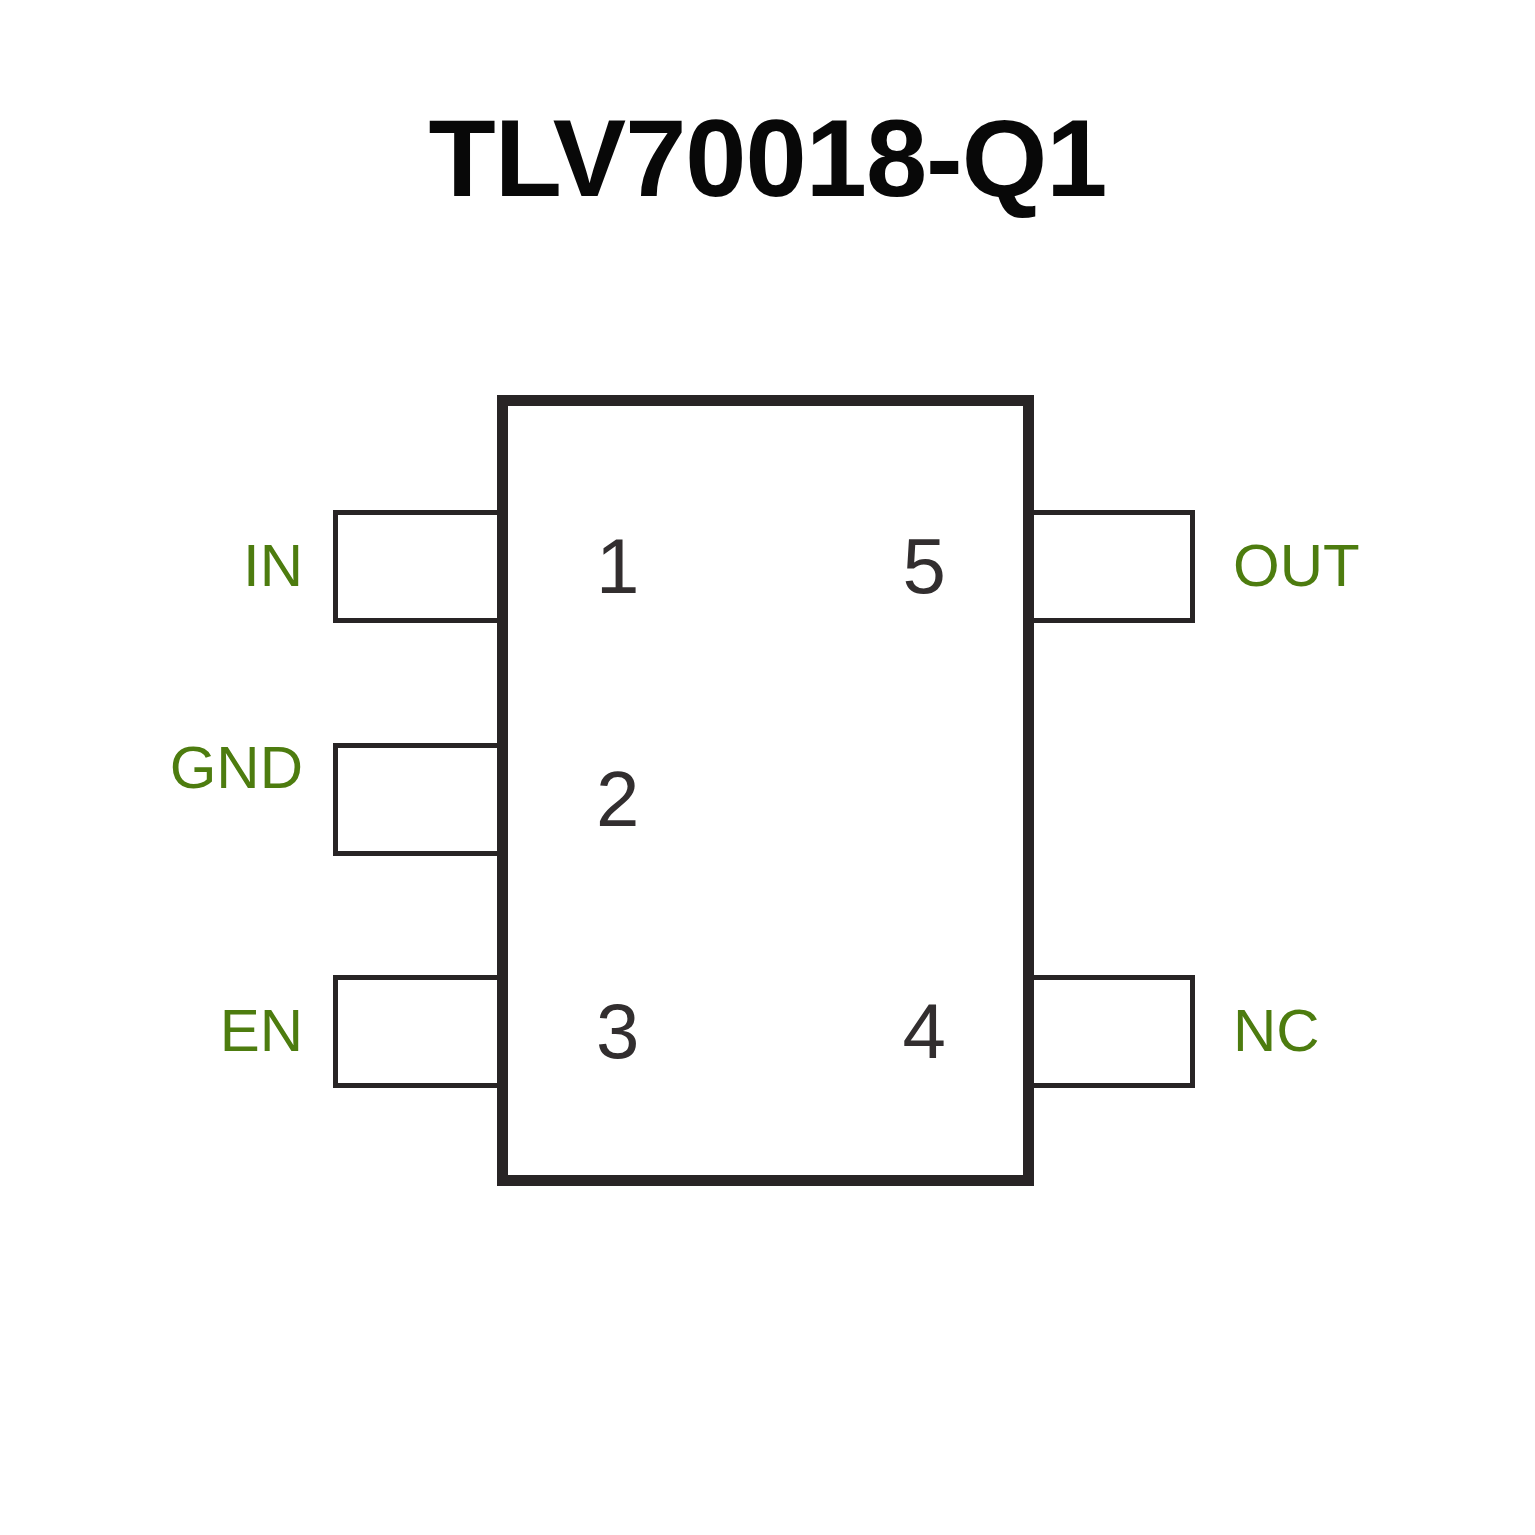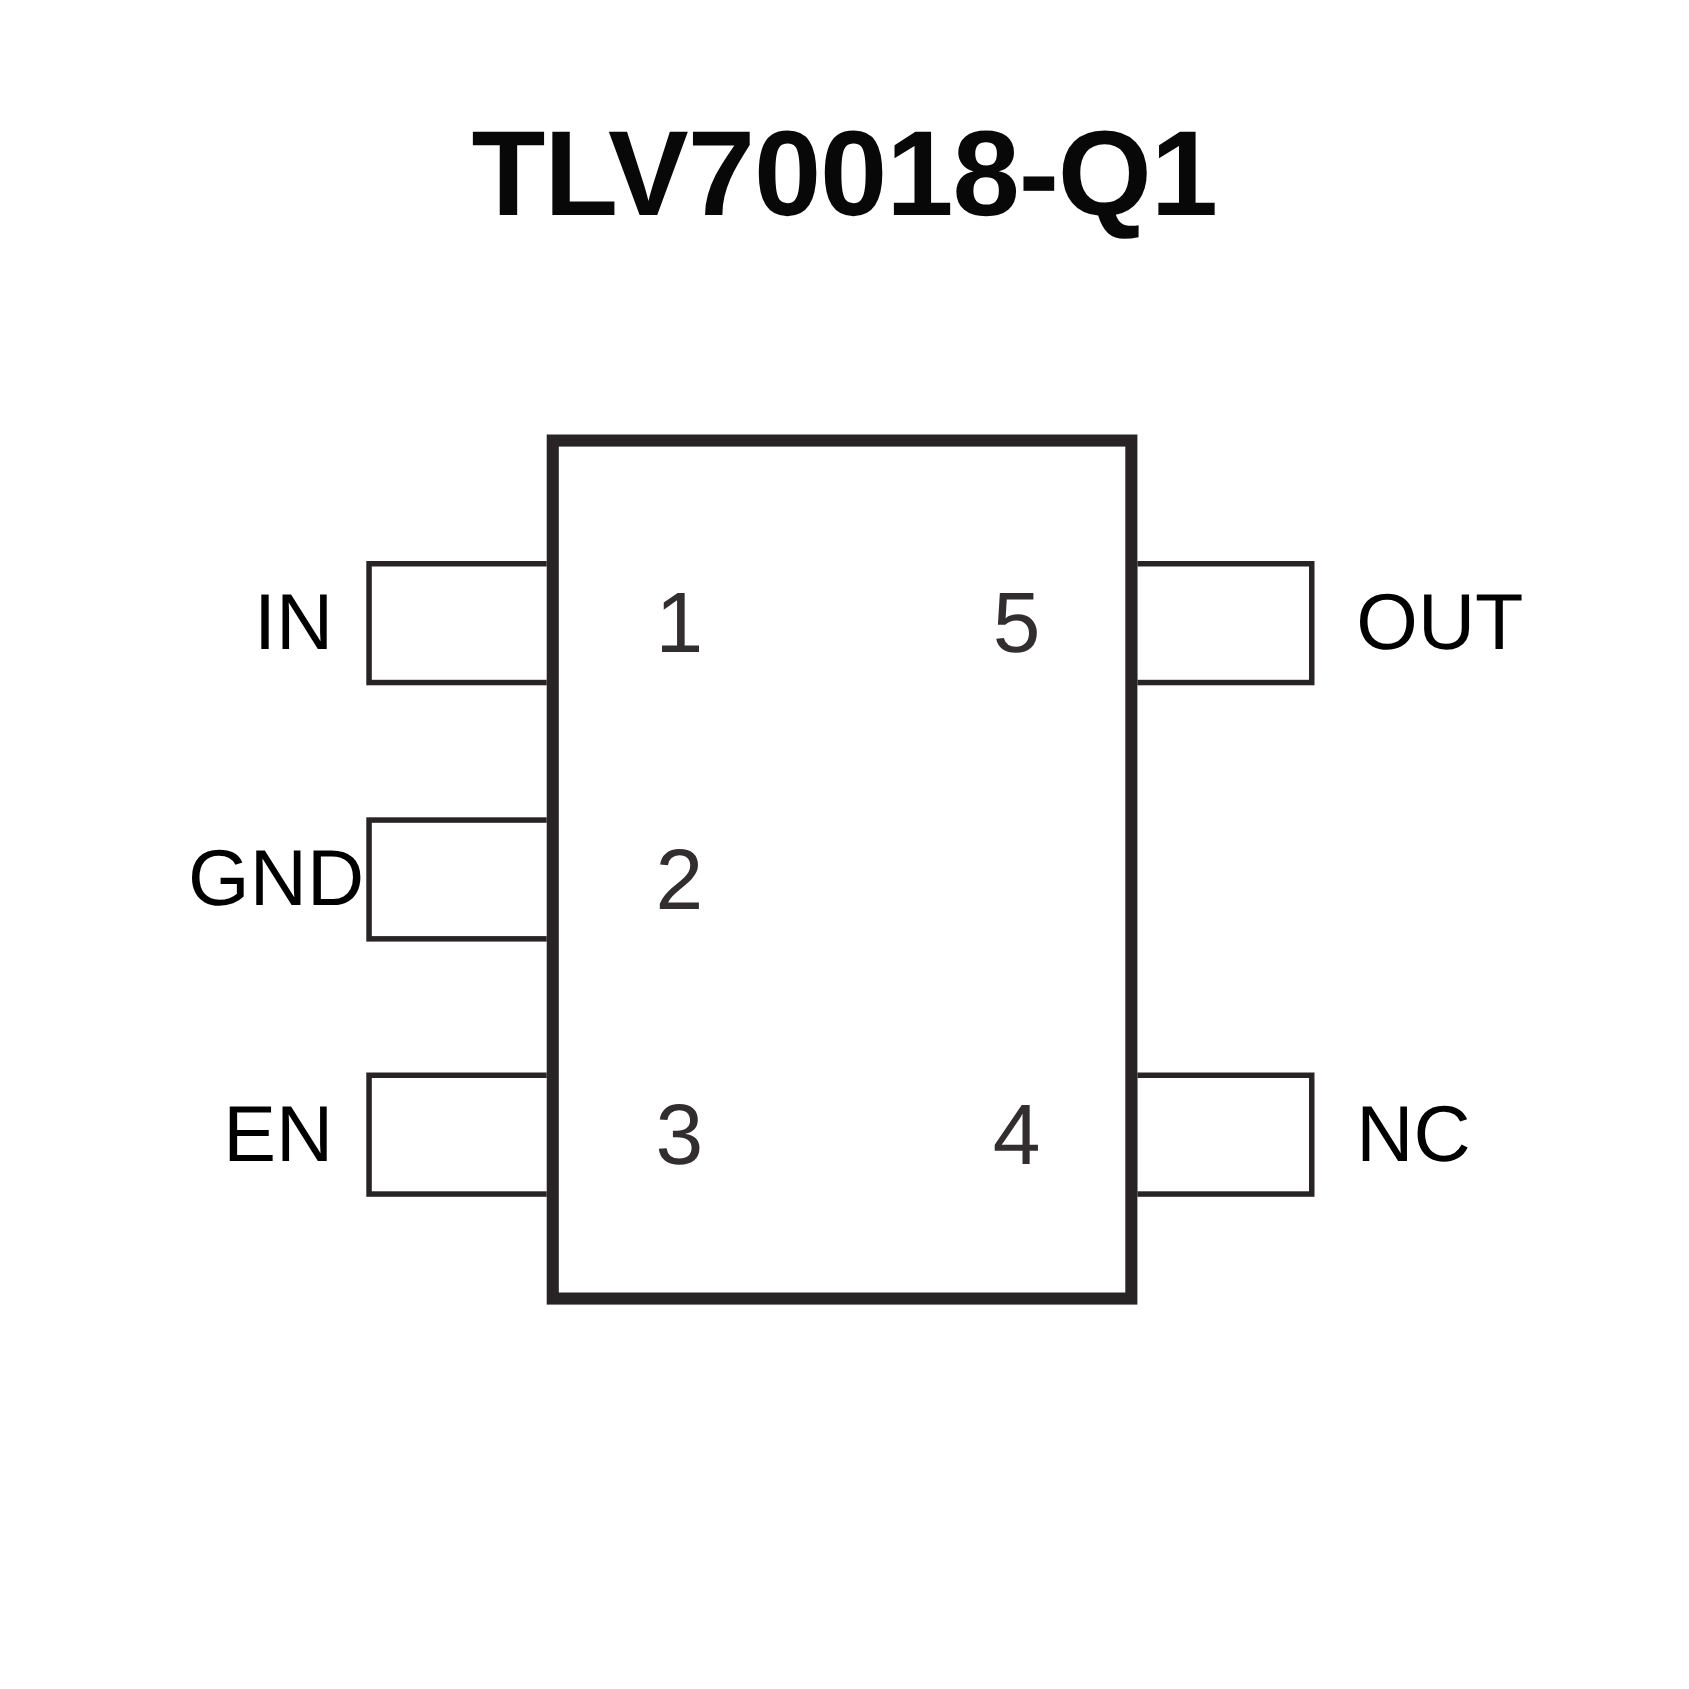--- a/index.html
+++ b/index.html
@@ -67,9 +67,9 @@
   .num-row3 { top: 625px; }
   .pin-label {
     position: absolute;
-    font-size: 72px;
+    font-size: 60px;
     line-height: 1;
-    color: #000000;
+    color: #4d7c0f;
     transform: translateY(-50%);
     white-space: nowrap;
     z-index: 3;

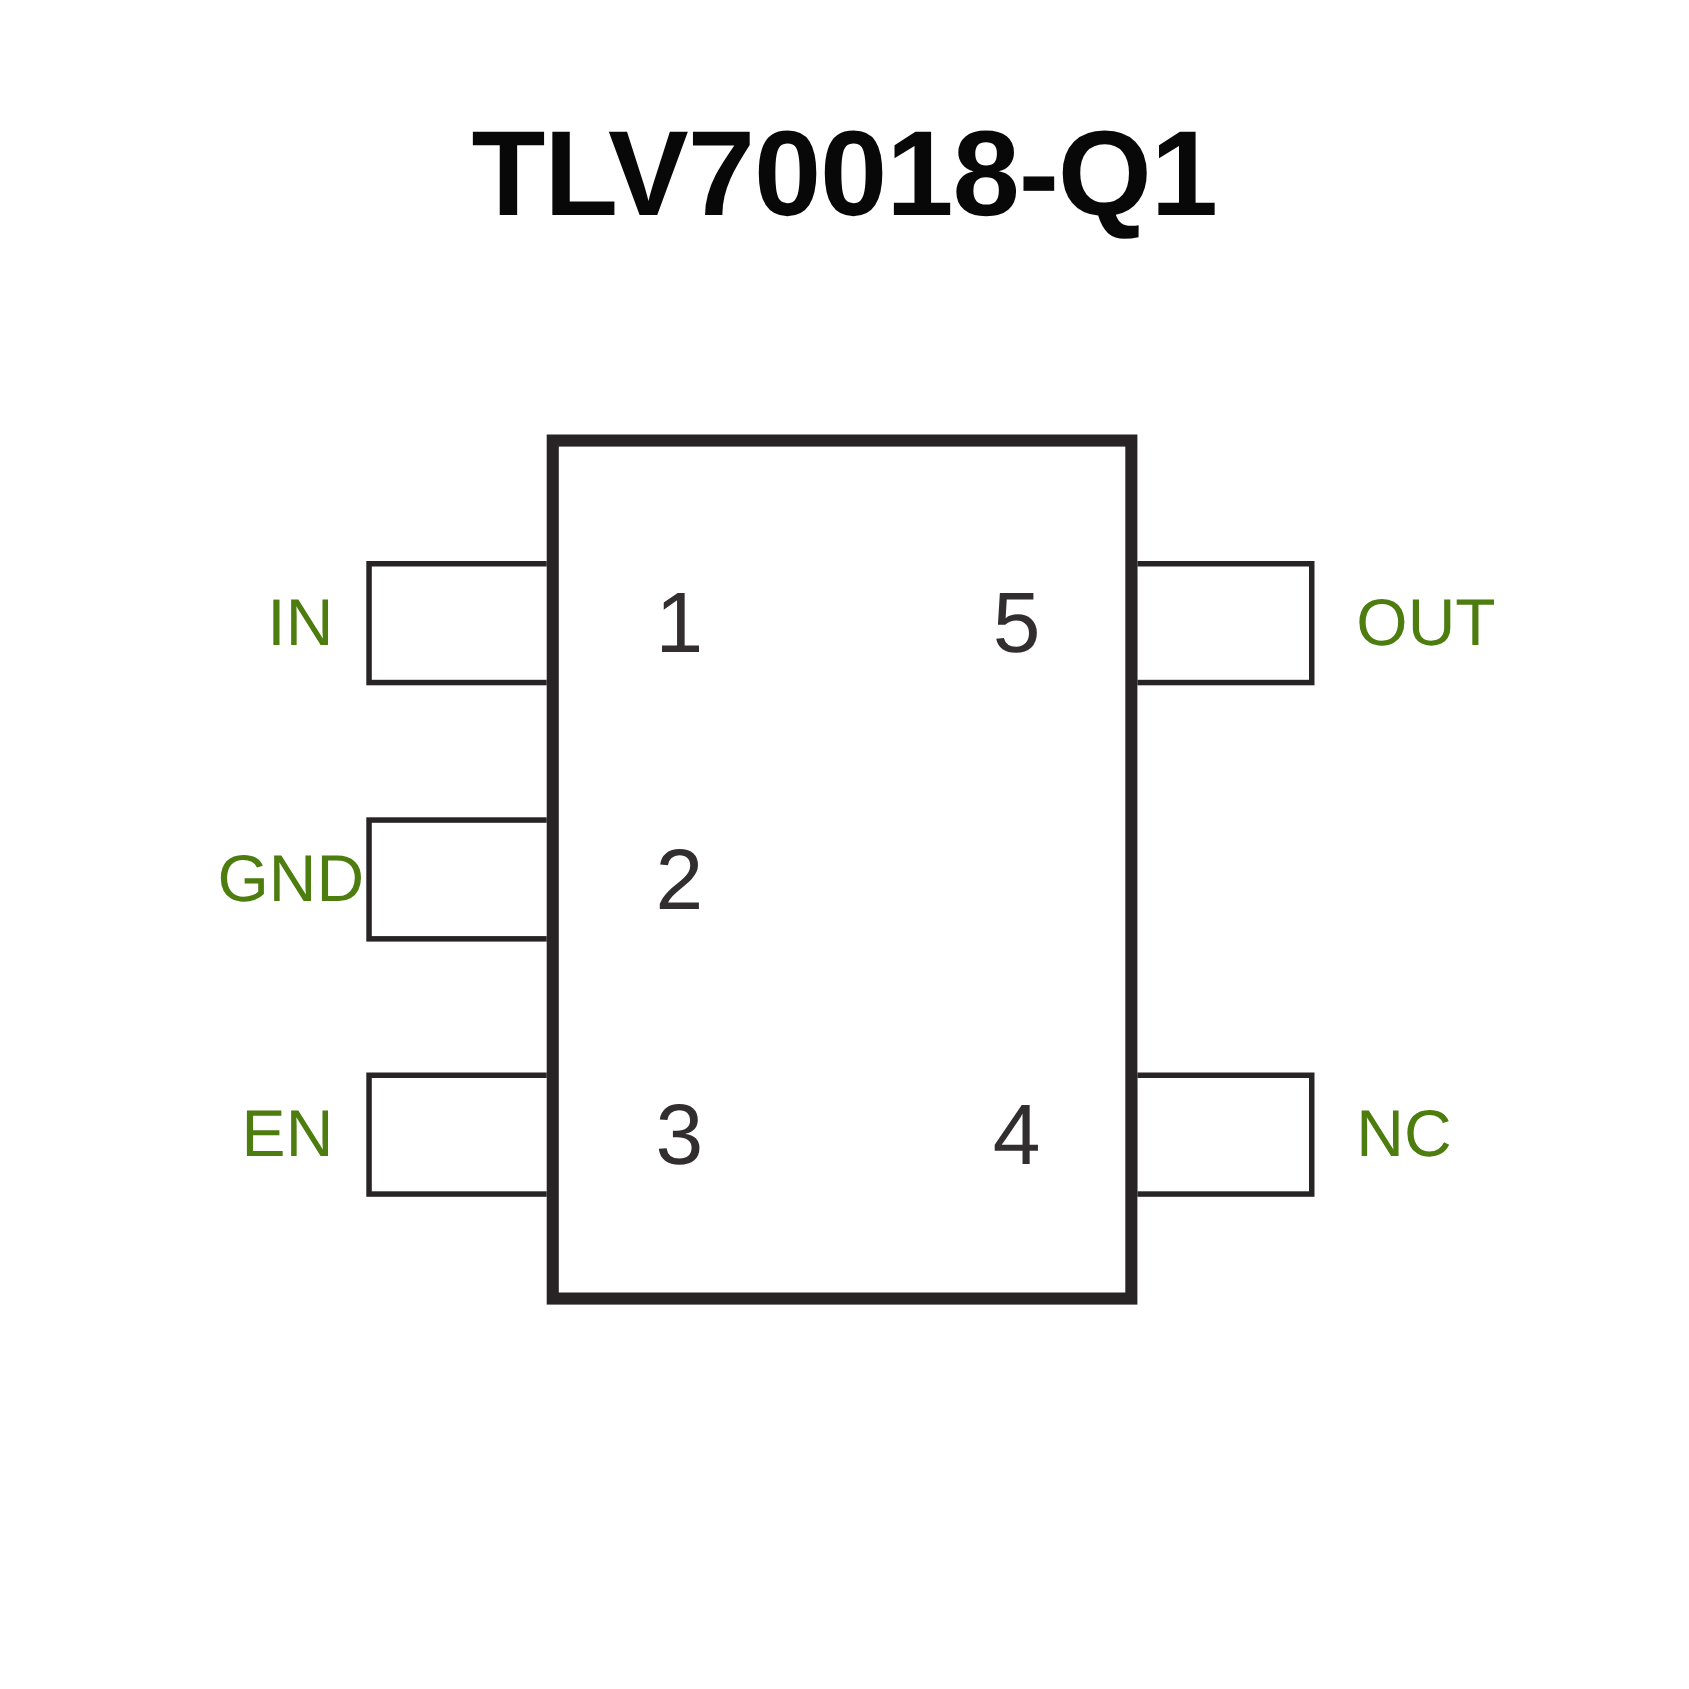--- a/index.html
+++ b/index.html
@@ -84,7 +84,7 @@
     text-align: left;
   }
   .lab-row1 { top: 566px; }
-  .lab-row2 { top: 799px; margin-left: 28px; }
+  .lab-row2 { top: 768px; }
   .lab-row3 { top: 1031px; }
 </style>
 </head>

